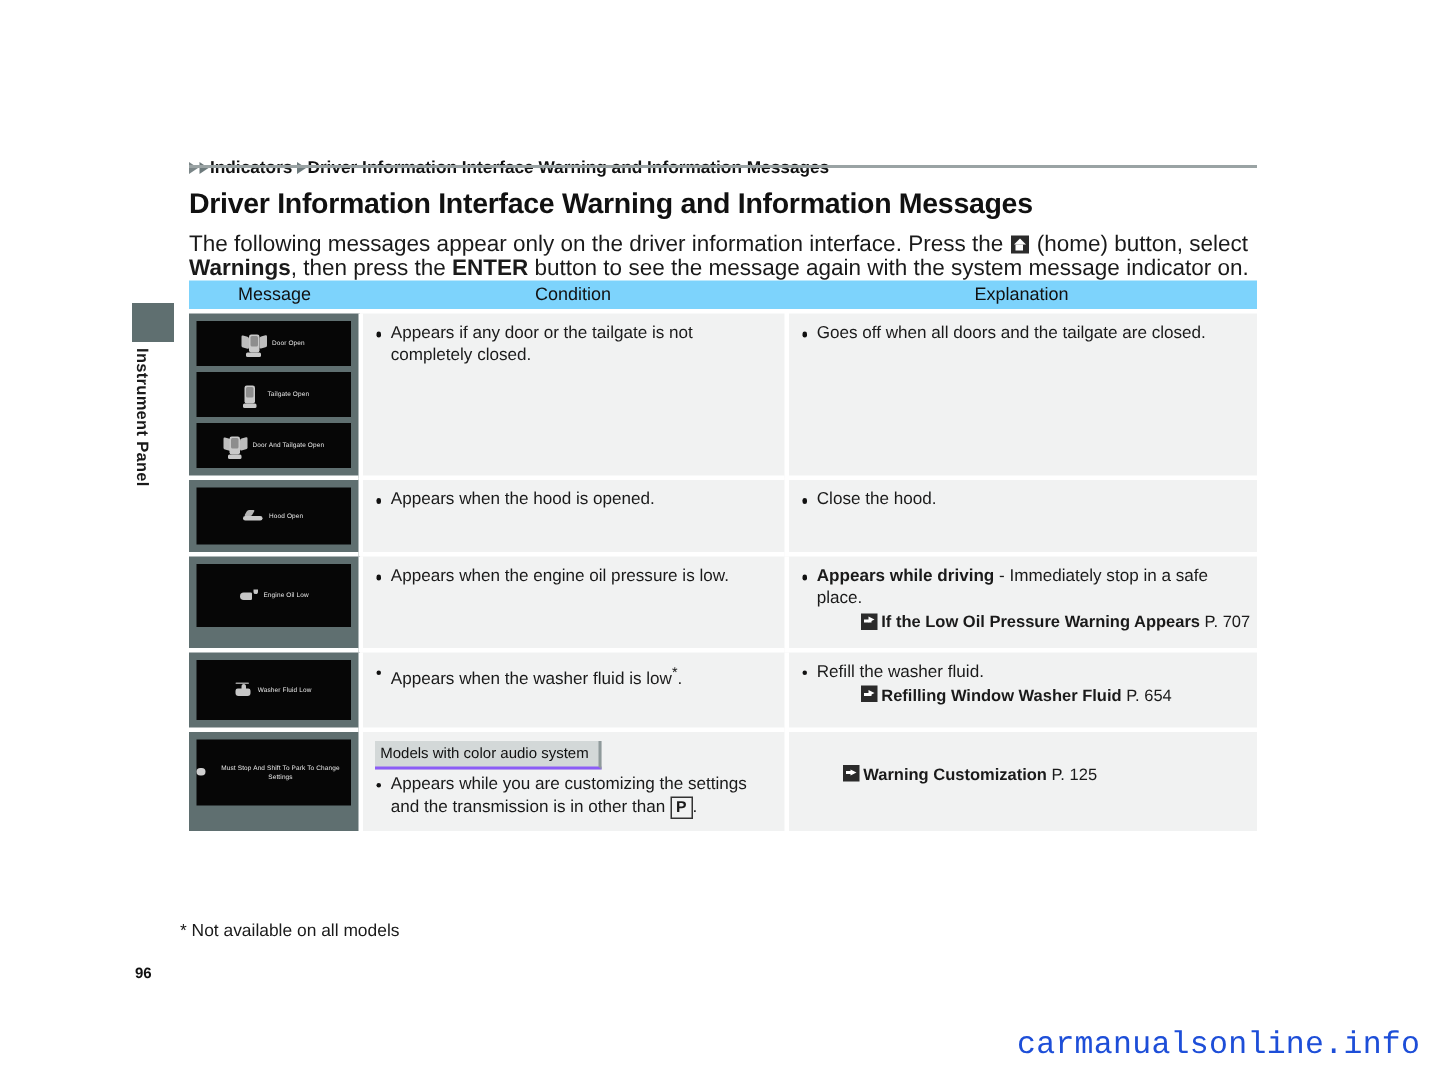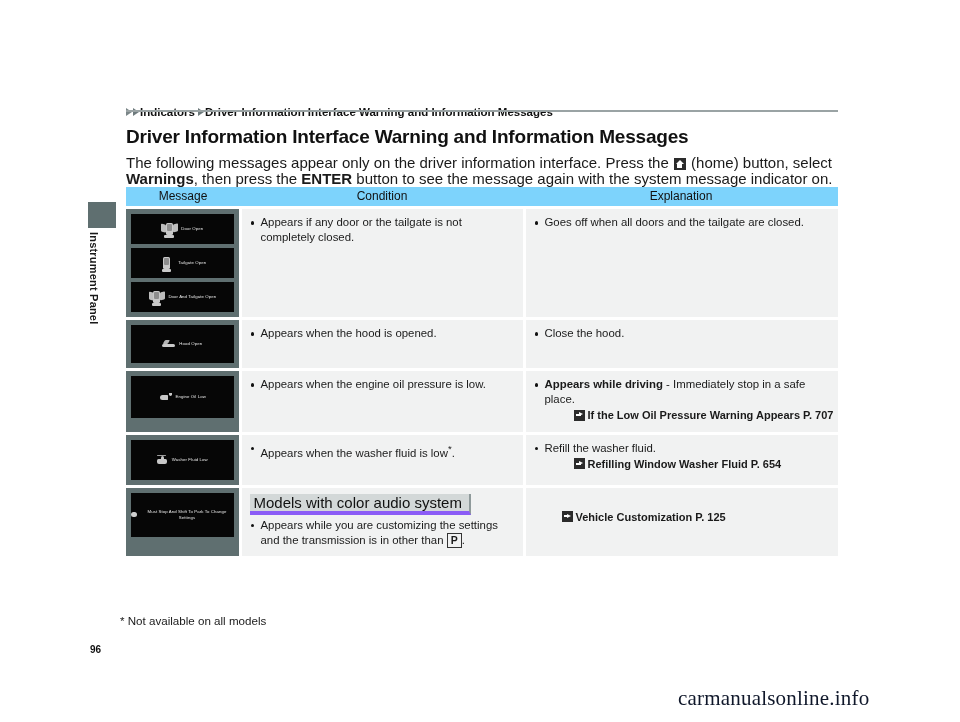--- a/index.html
+++ b/index.html
@@ -197,7 +197,7 @@
     font-weight: bold;
     white-space: nowrap;
   }
-  .ref .page { font-weight: bold; }
+  .ref .page { font-weight: normal; }
   .icon-ref {
     display: inline-block;
     width: 11px; height: 11px;

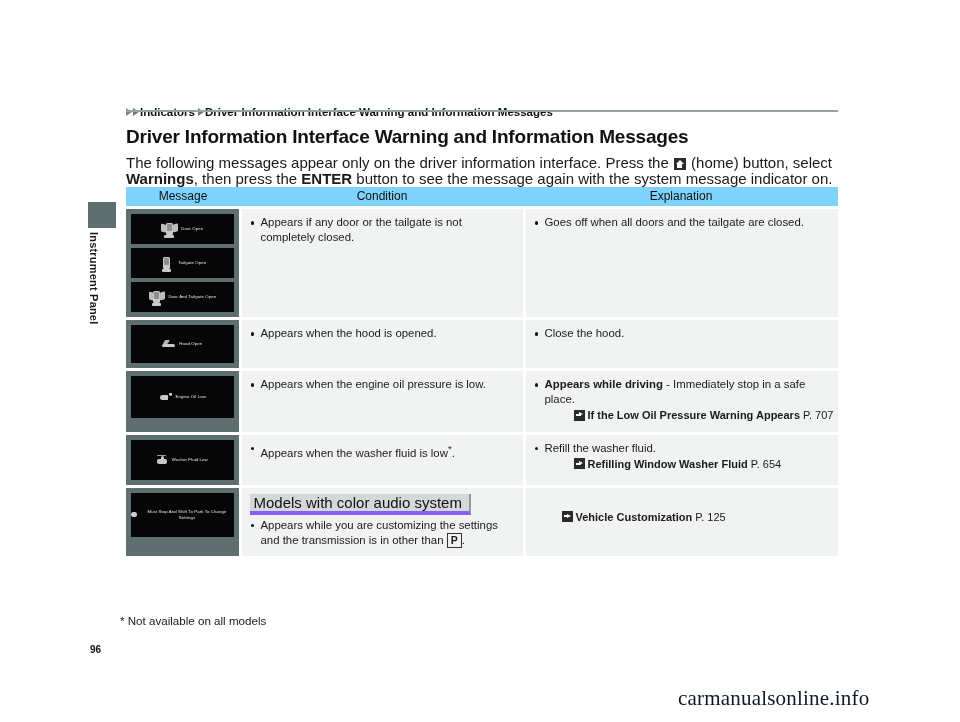--- a/index.html
+++ b/index.html
@@ -228,8 +228,8 @@
     display: inline-block;
     background: #d3d8d8;
     border-right: 2px solid #8f9a9b;
-    border-bottom: 4px solid #8b5cf6;
-    font-size: 15px;
+    border-bottom: 2px solid #8b5cf6;
+    font-size: 10px;
     padding: 1px 7px 1px 4px;
     margin-bottom: 3px;
     color: #111;

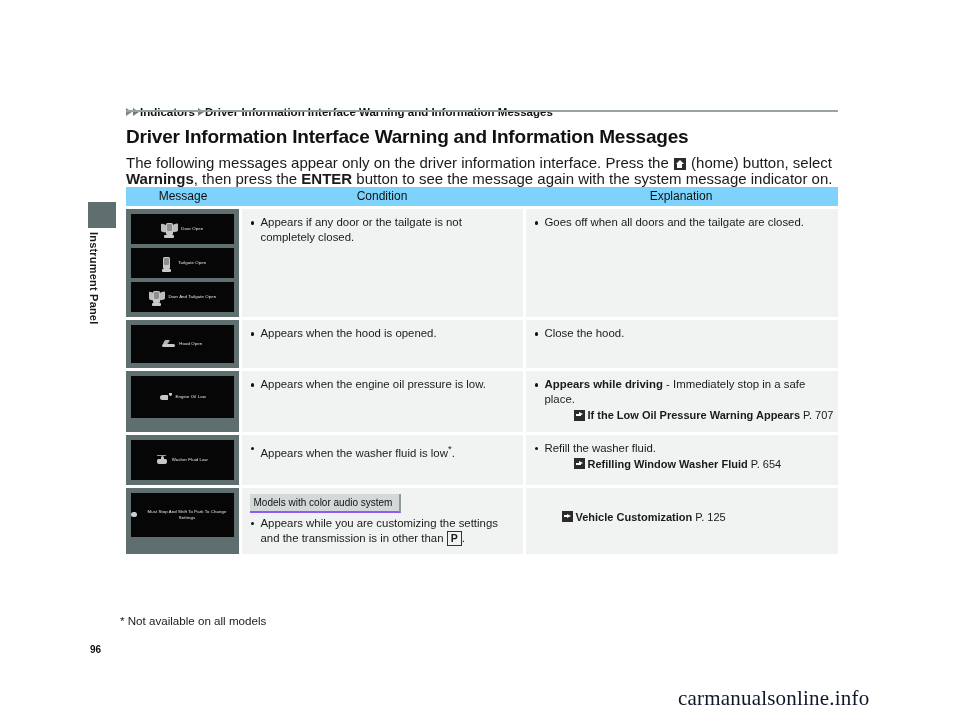--- a/index.html
+++ b/index.html
@@ -566,7 +566,7 @@
         </td>
         <td class="expl-cell">
           <div class="ref" style="padding-left:28px;margin-top:16px">
-            <span class="icon-ref"></span><span>Vehicle Customization</span> <span class="page">P. 125</span>
+            <span class="icon-ref"></span><span>Warning Customization</span> <span class="page">P. 125</span>
           </div>
         </td>
       </tr>

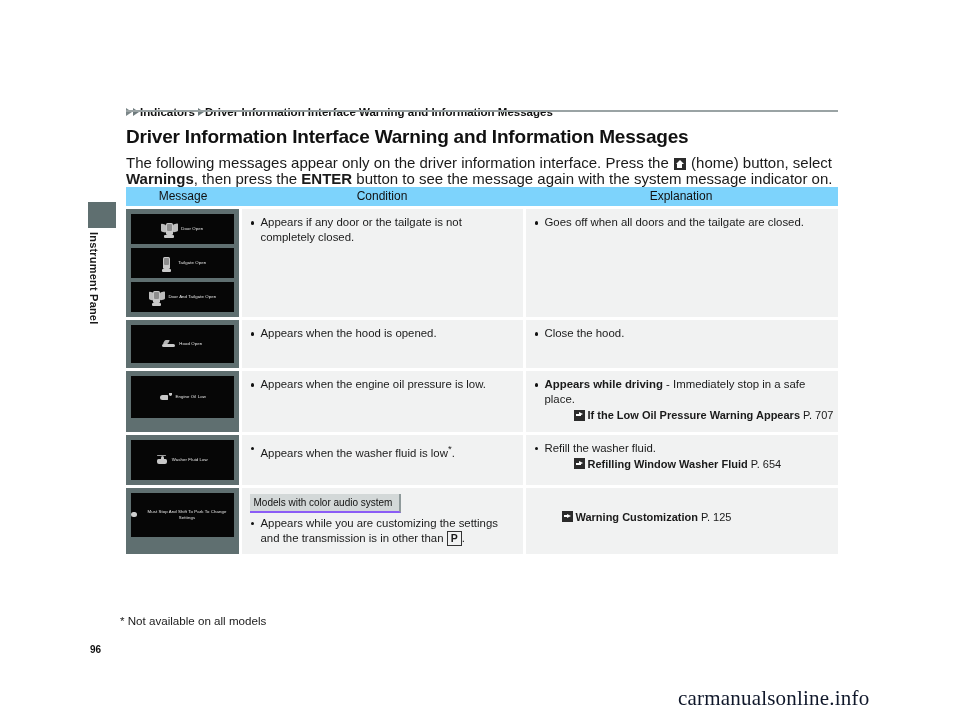--- a/index.html
+++ b/index.html
@@ -401,9 +401,9 @@
     left: 678px;
     top: 686px;
     font-size: 21px;
-    color: #0f172a;
+    color: #1d4ed8;
     letter-spacing: 0.2px;
-    font-family: Liberation Serif, serif;
+    font-family: Liberation Mono, monospace;
   }
 </style>
 </head>

